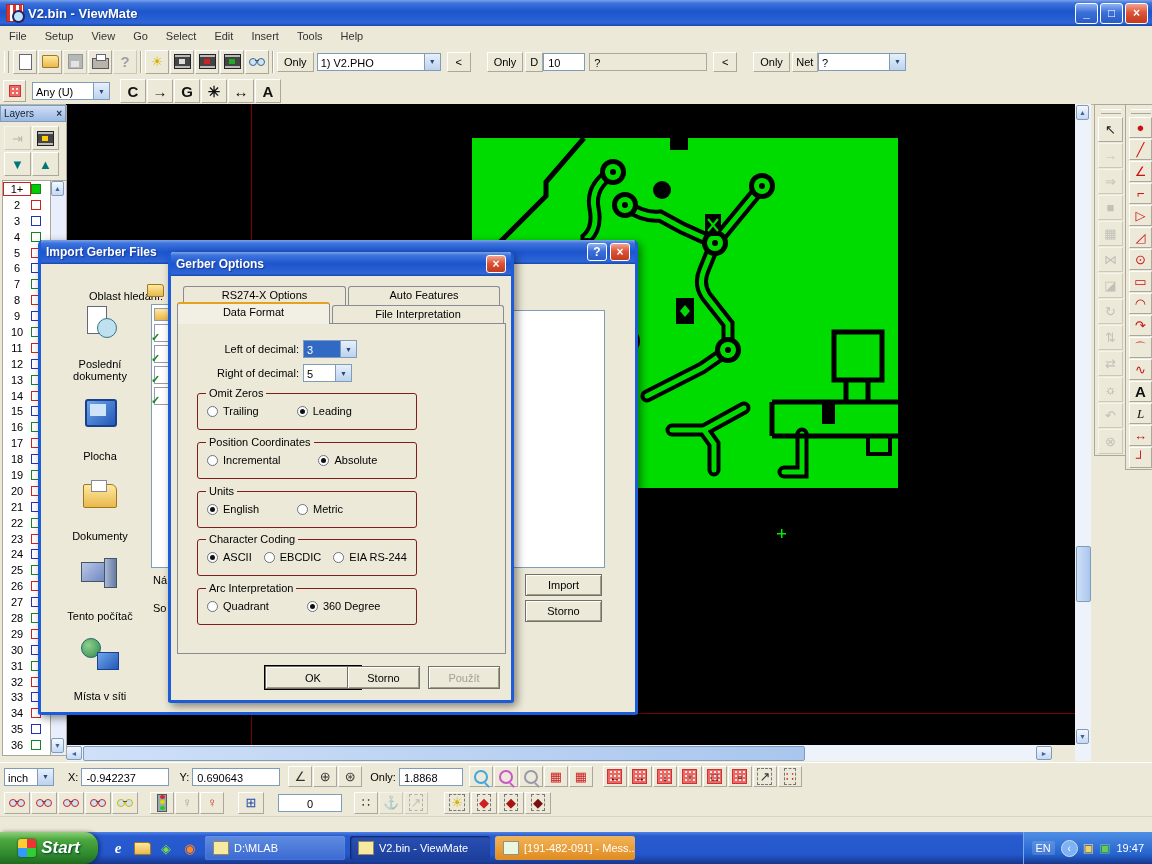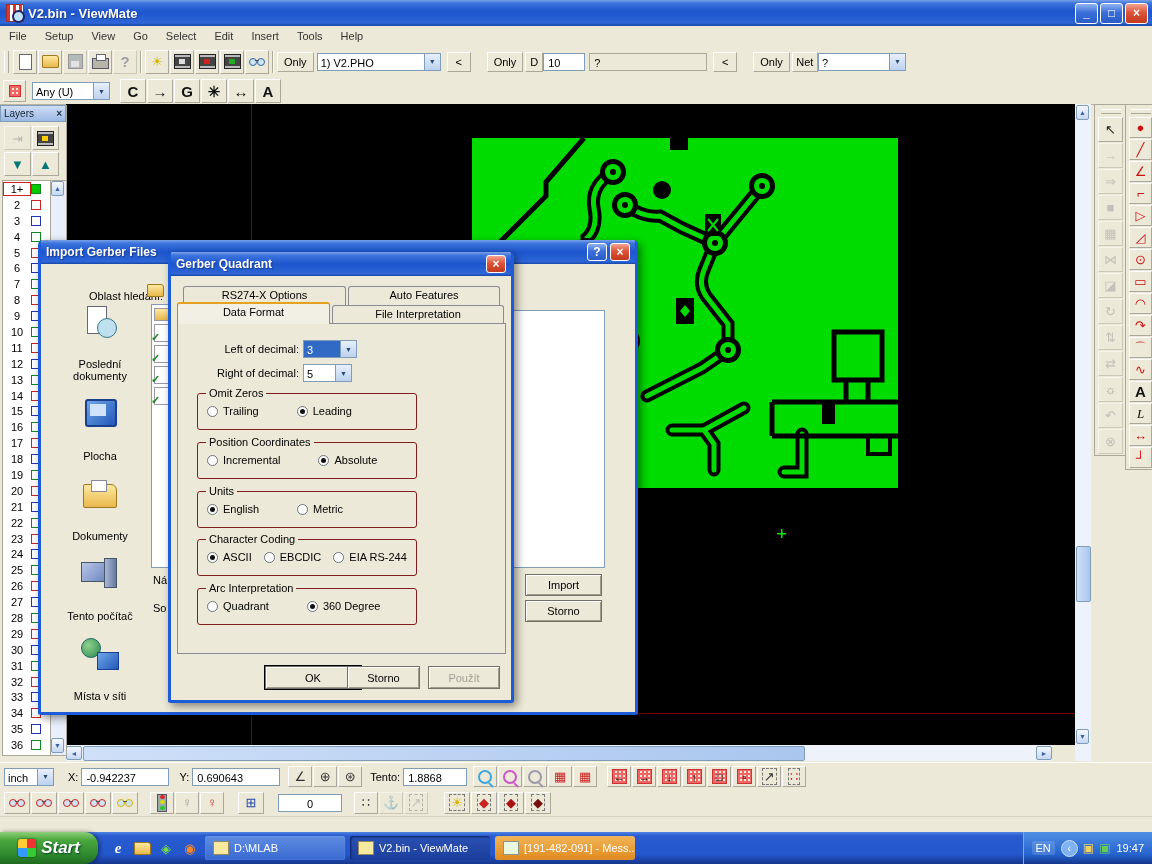--- a/index.html
+++ b/index.html
@@ -742,7 +742,7 @@
 
   <div class="abs dialog" style="left:168px;top:252px;width:340px;height:448px;z-index:20">
     <div class="dlg-title">
-      <span>Gerber Quadrant</span>
+      <span>Gerber Options</span>
       <div class="dbtn close">×</div>
     </div>
     <div id="tabs-row1"></div>

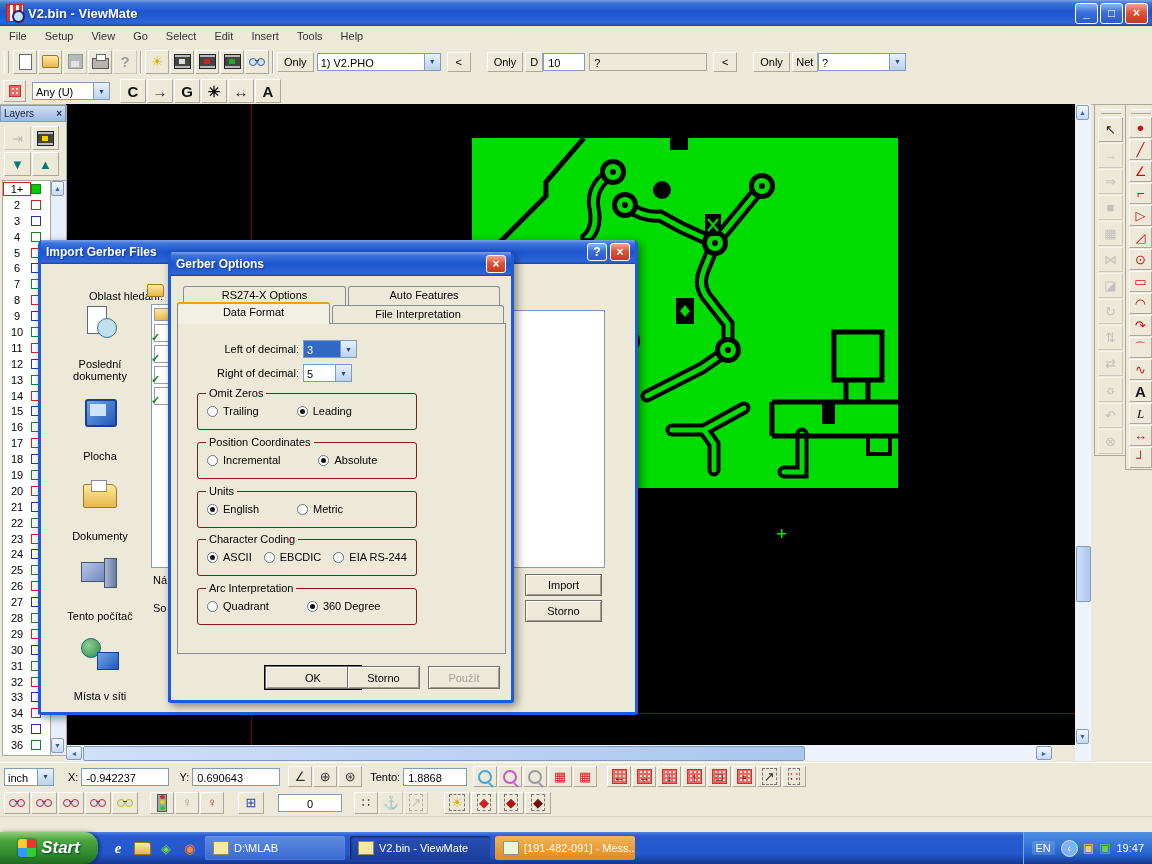--- a/index.html
+++ b/index.html
@@ -859,7 +859,7 @@
           <span class="k-glyph" style="color:#333333">⊛</span>
         </div>
       </div>
-    <div class="lbl" style="margin-left:8px">Tento:</div>
+    <div class="lbl" style="margin-left:8px">Only:</div>
     <div class="sfield" style="width:64px;margin-left:3px">1.8868</div>
     <div class="strip" id="status1-zoom" style="margin-left:6px">
         <div class="tbtn" style="height: 21px; width: 24px;">

